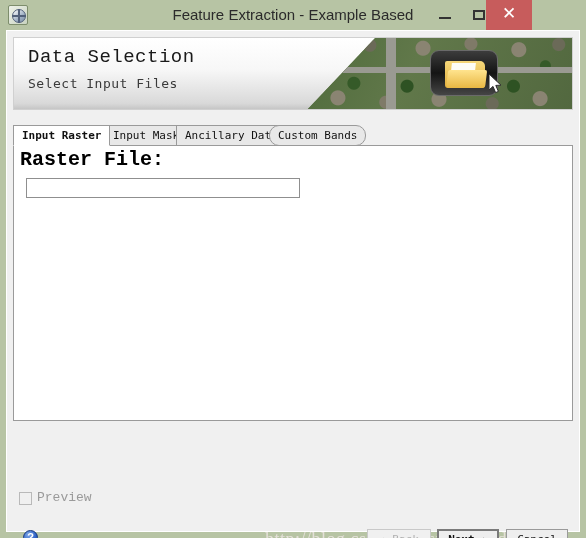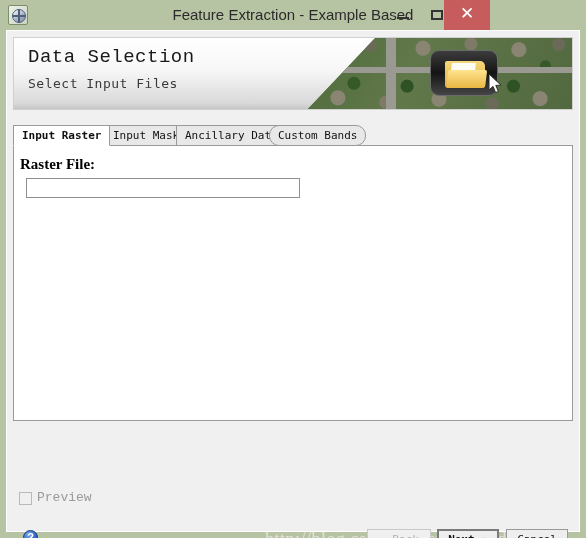--- a/index.html
+++ b/index.html
@@ -23,7 +23,7 @@
   #titlebar {
     position: absolute;
     left: 0; top: 0;
-    width: 490px; height: 30px;
+    width: 532px; height: 30px;
     background: #b7c4a4;
     padding-left: 44px;
   }

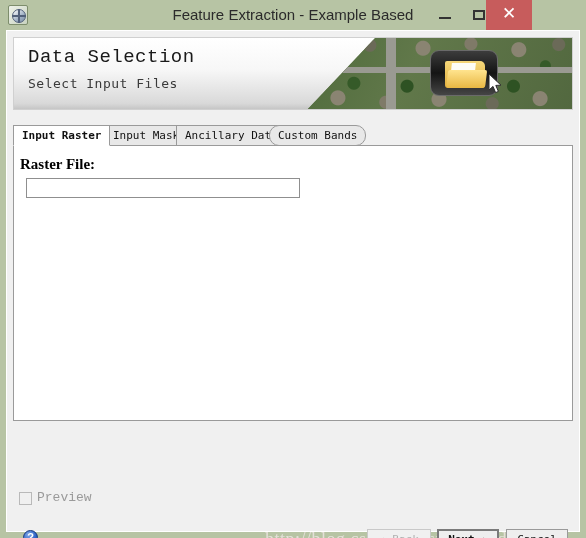--- a/index.html
+++ b/index.html
@@ -246,9 +246,9 @@
   }
   #raster-label {
     position: absolute;
-    left: 6px; top: 10px;
-    font-family: Liberation Serif, serif;
-    font-size: 15px;
+    left: 6px; top: 2px;
+    font-family: Liberation Mono, monospace;
+    font-size: 20px;
     font-weight: bold;
     color: #000;
   }

